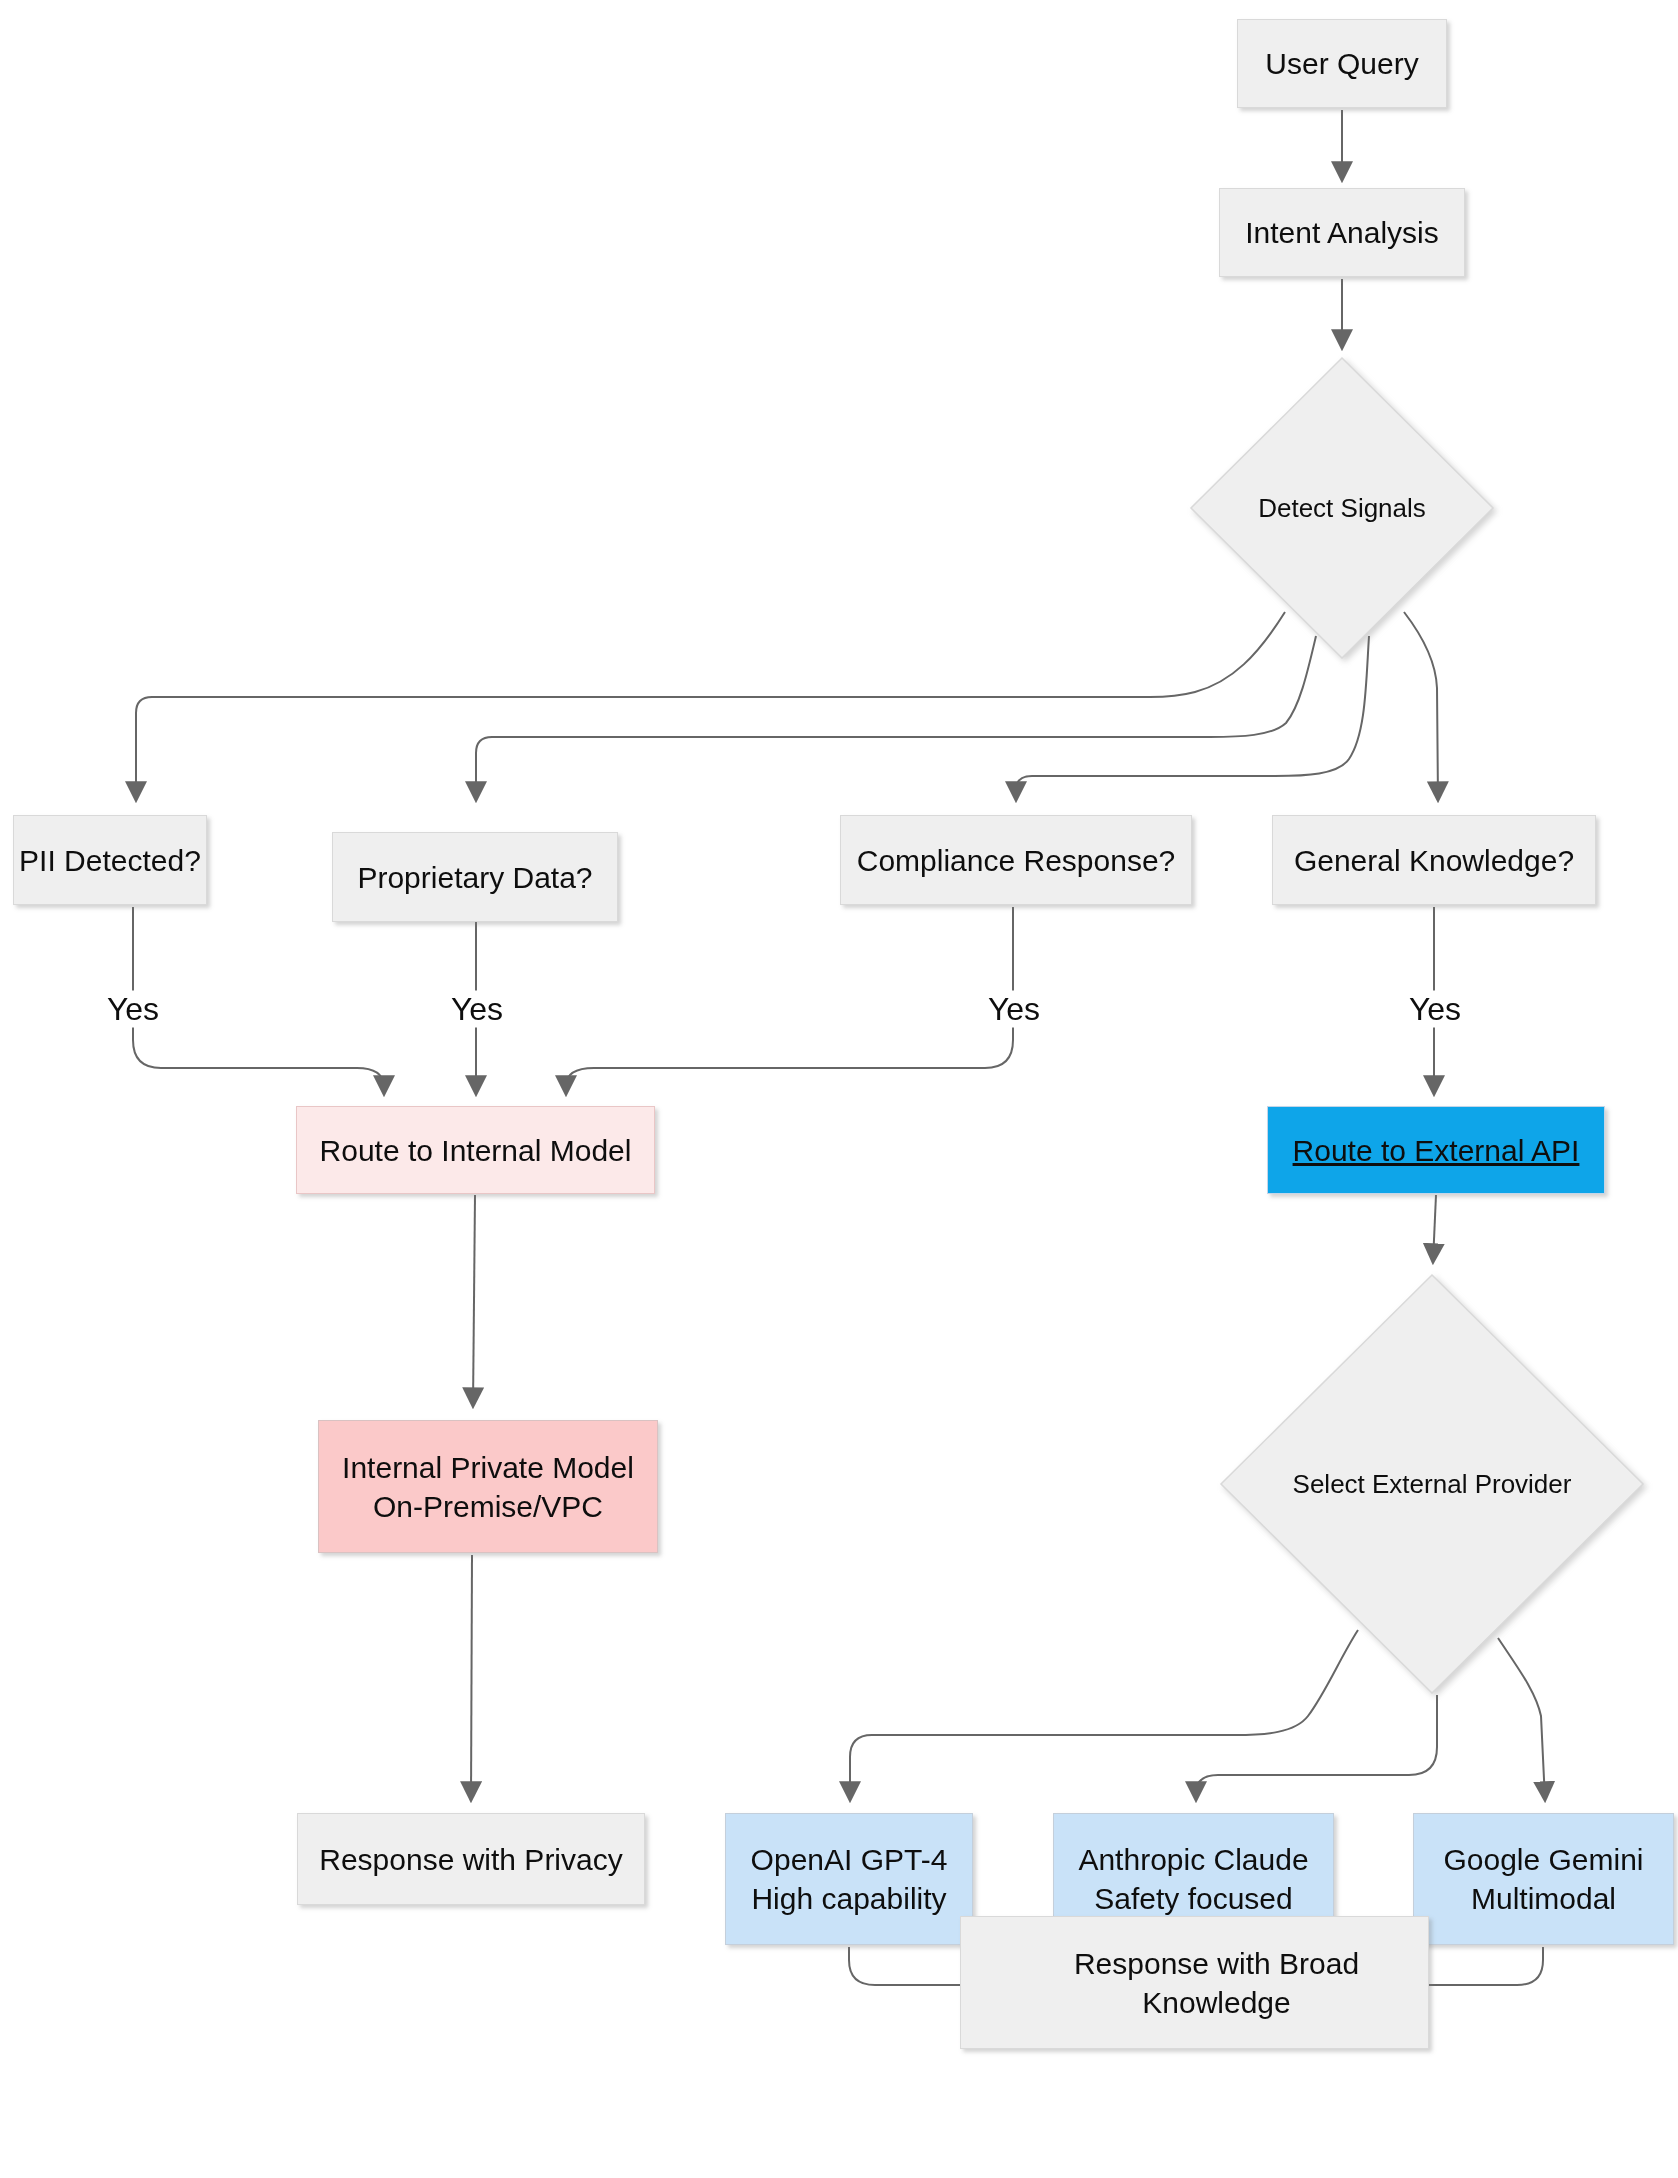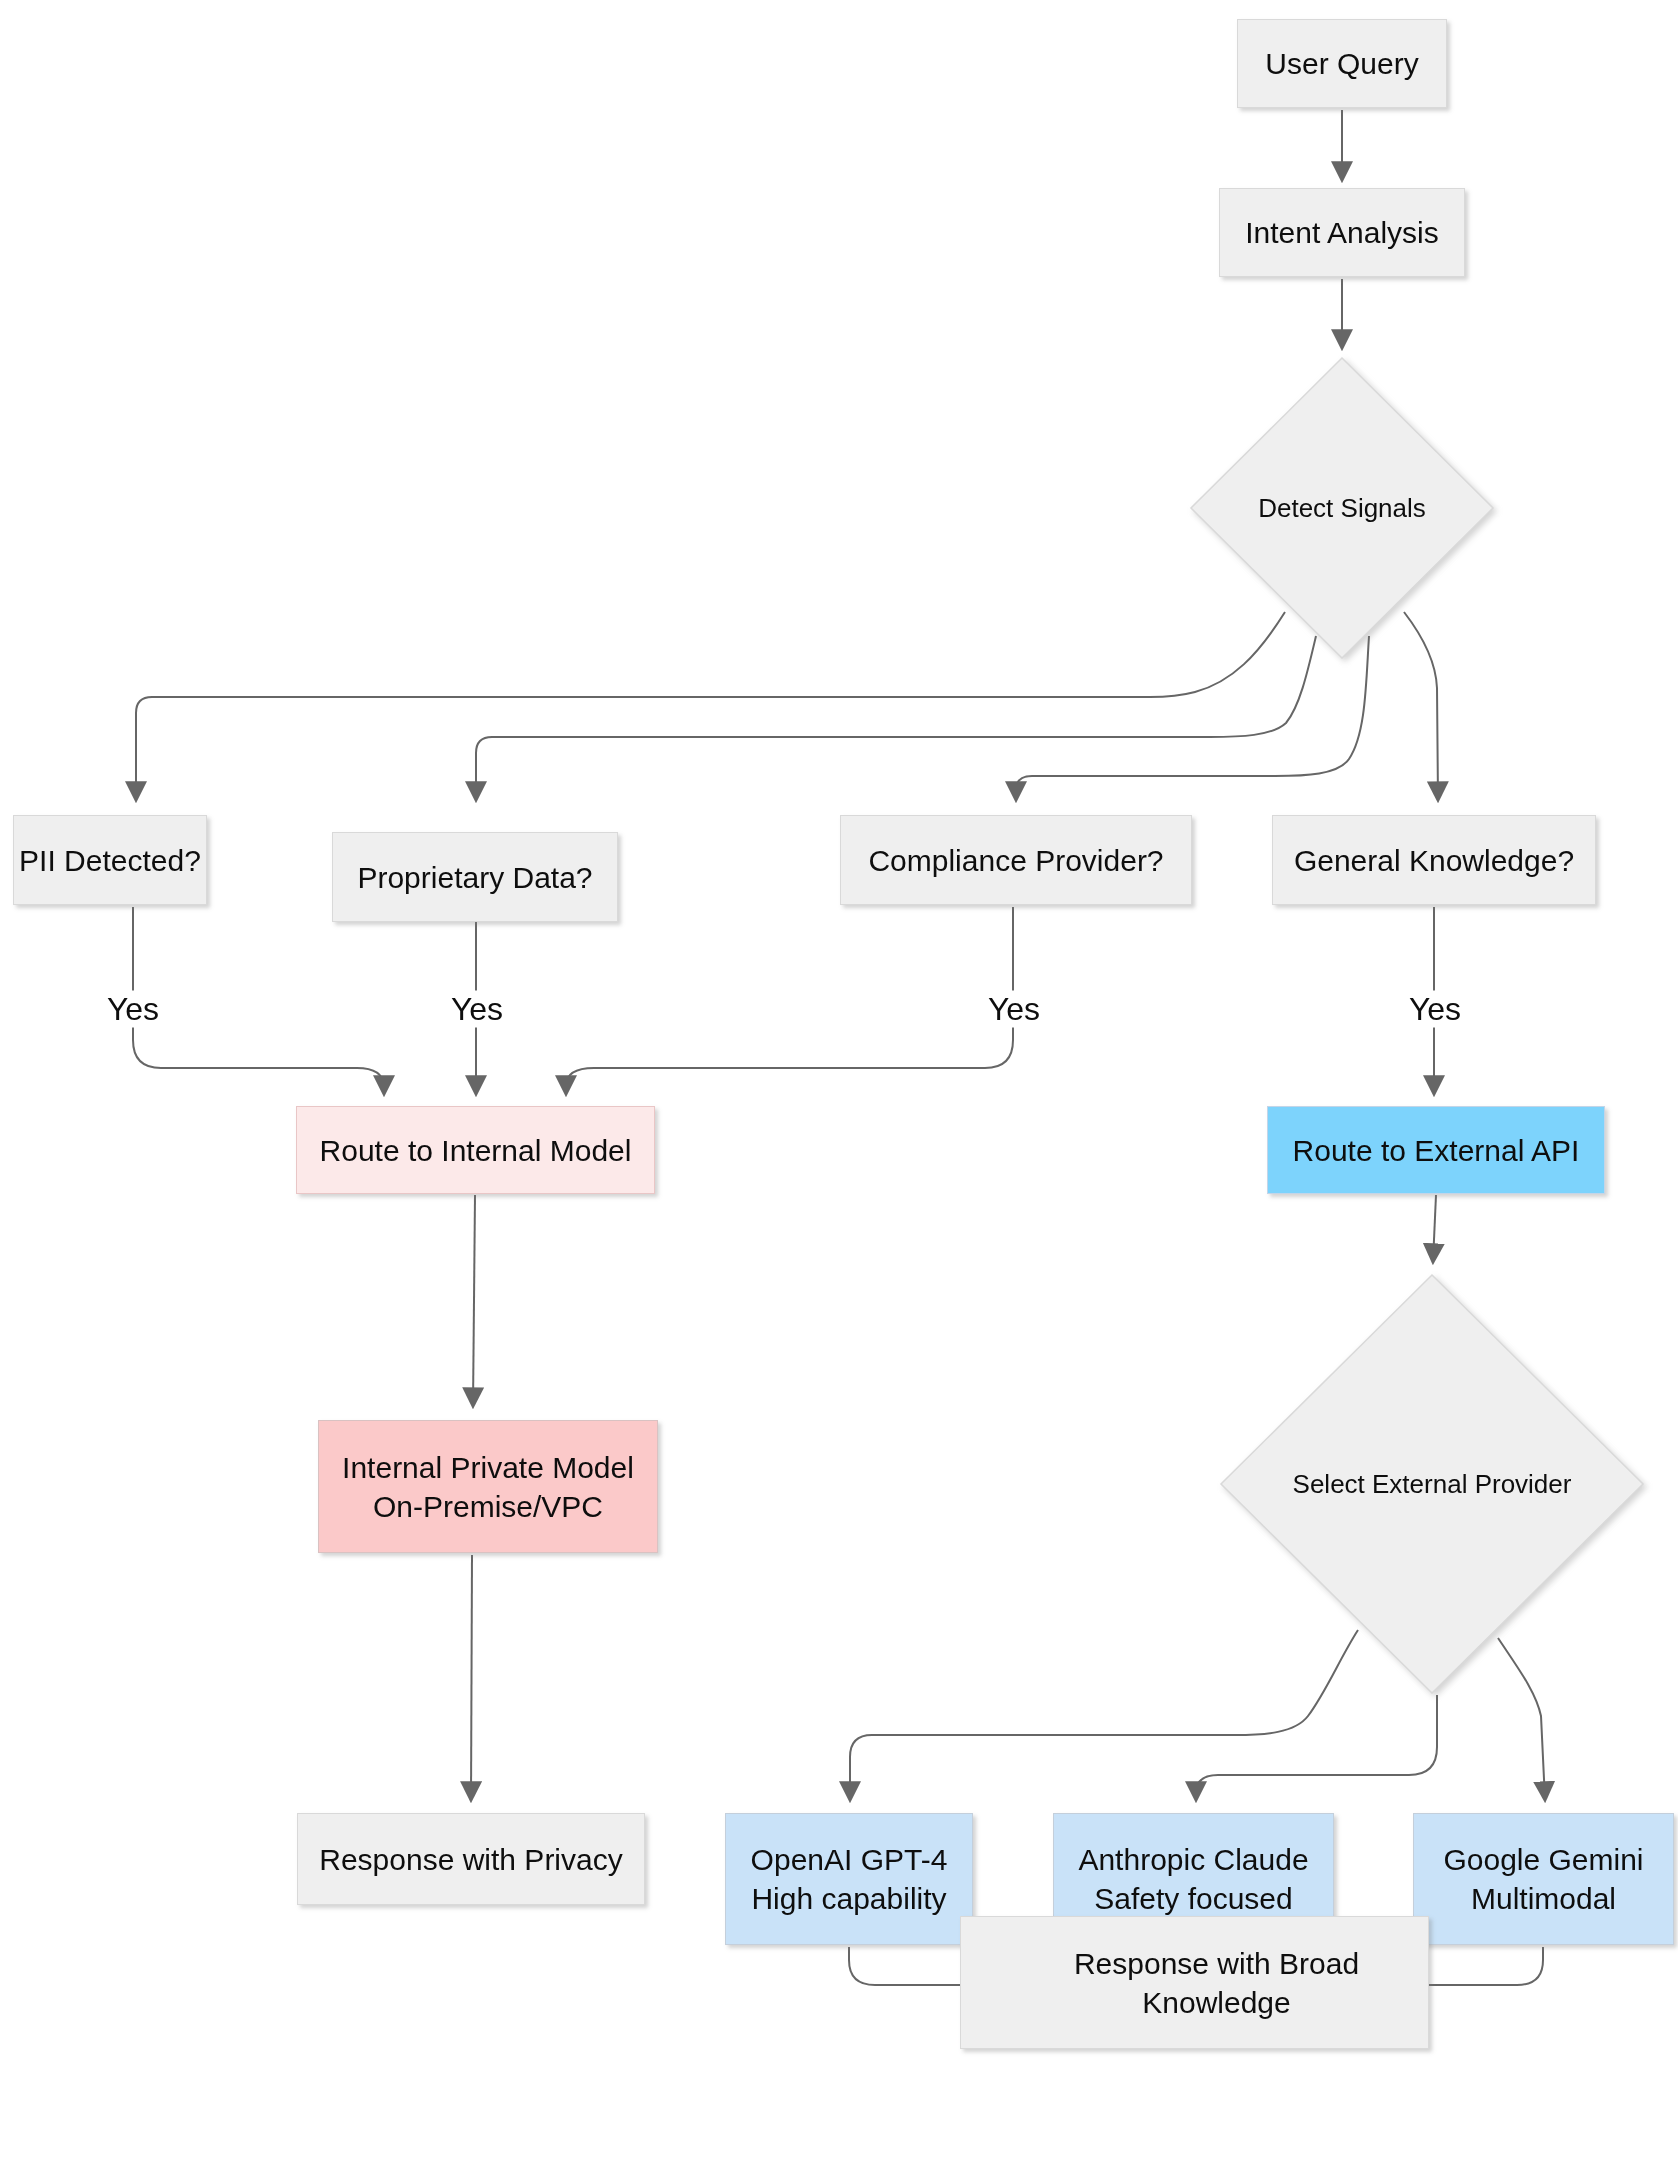--- a/index.html
+++ b/index.html
@@ -79,7 +79,7 @@
 
   <div class="node" style="left:332px;top:815px;width:286px;height:90px;margin-top:17px;">Proprietary Data?</div>
 
-  <div class="node" style="left:840px;top:815px;width:352px;height:90px;">Compliance Provider?</div>
+  <div class="node" style="left:840px;top:815px;width:352px;height:90px;">Compliance Response?</div>
 
   <div class="node" style="left:1272px;top:815px;width:324px;height:90px;">General Knowledge?</div>
 

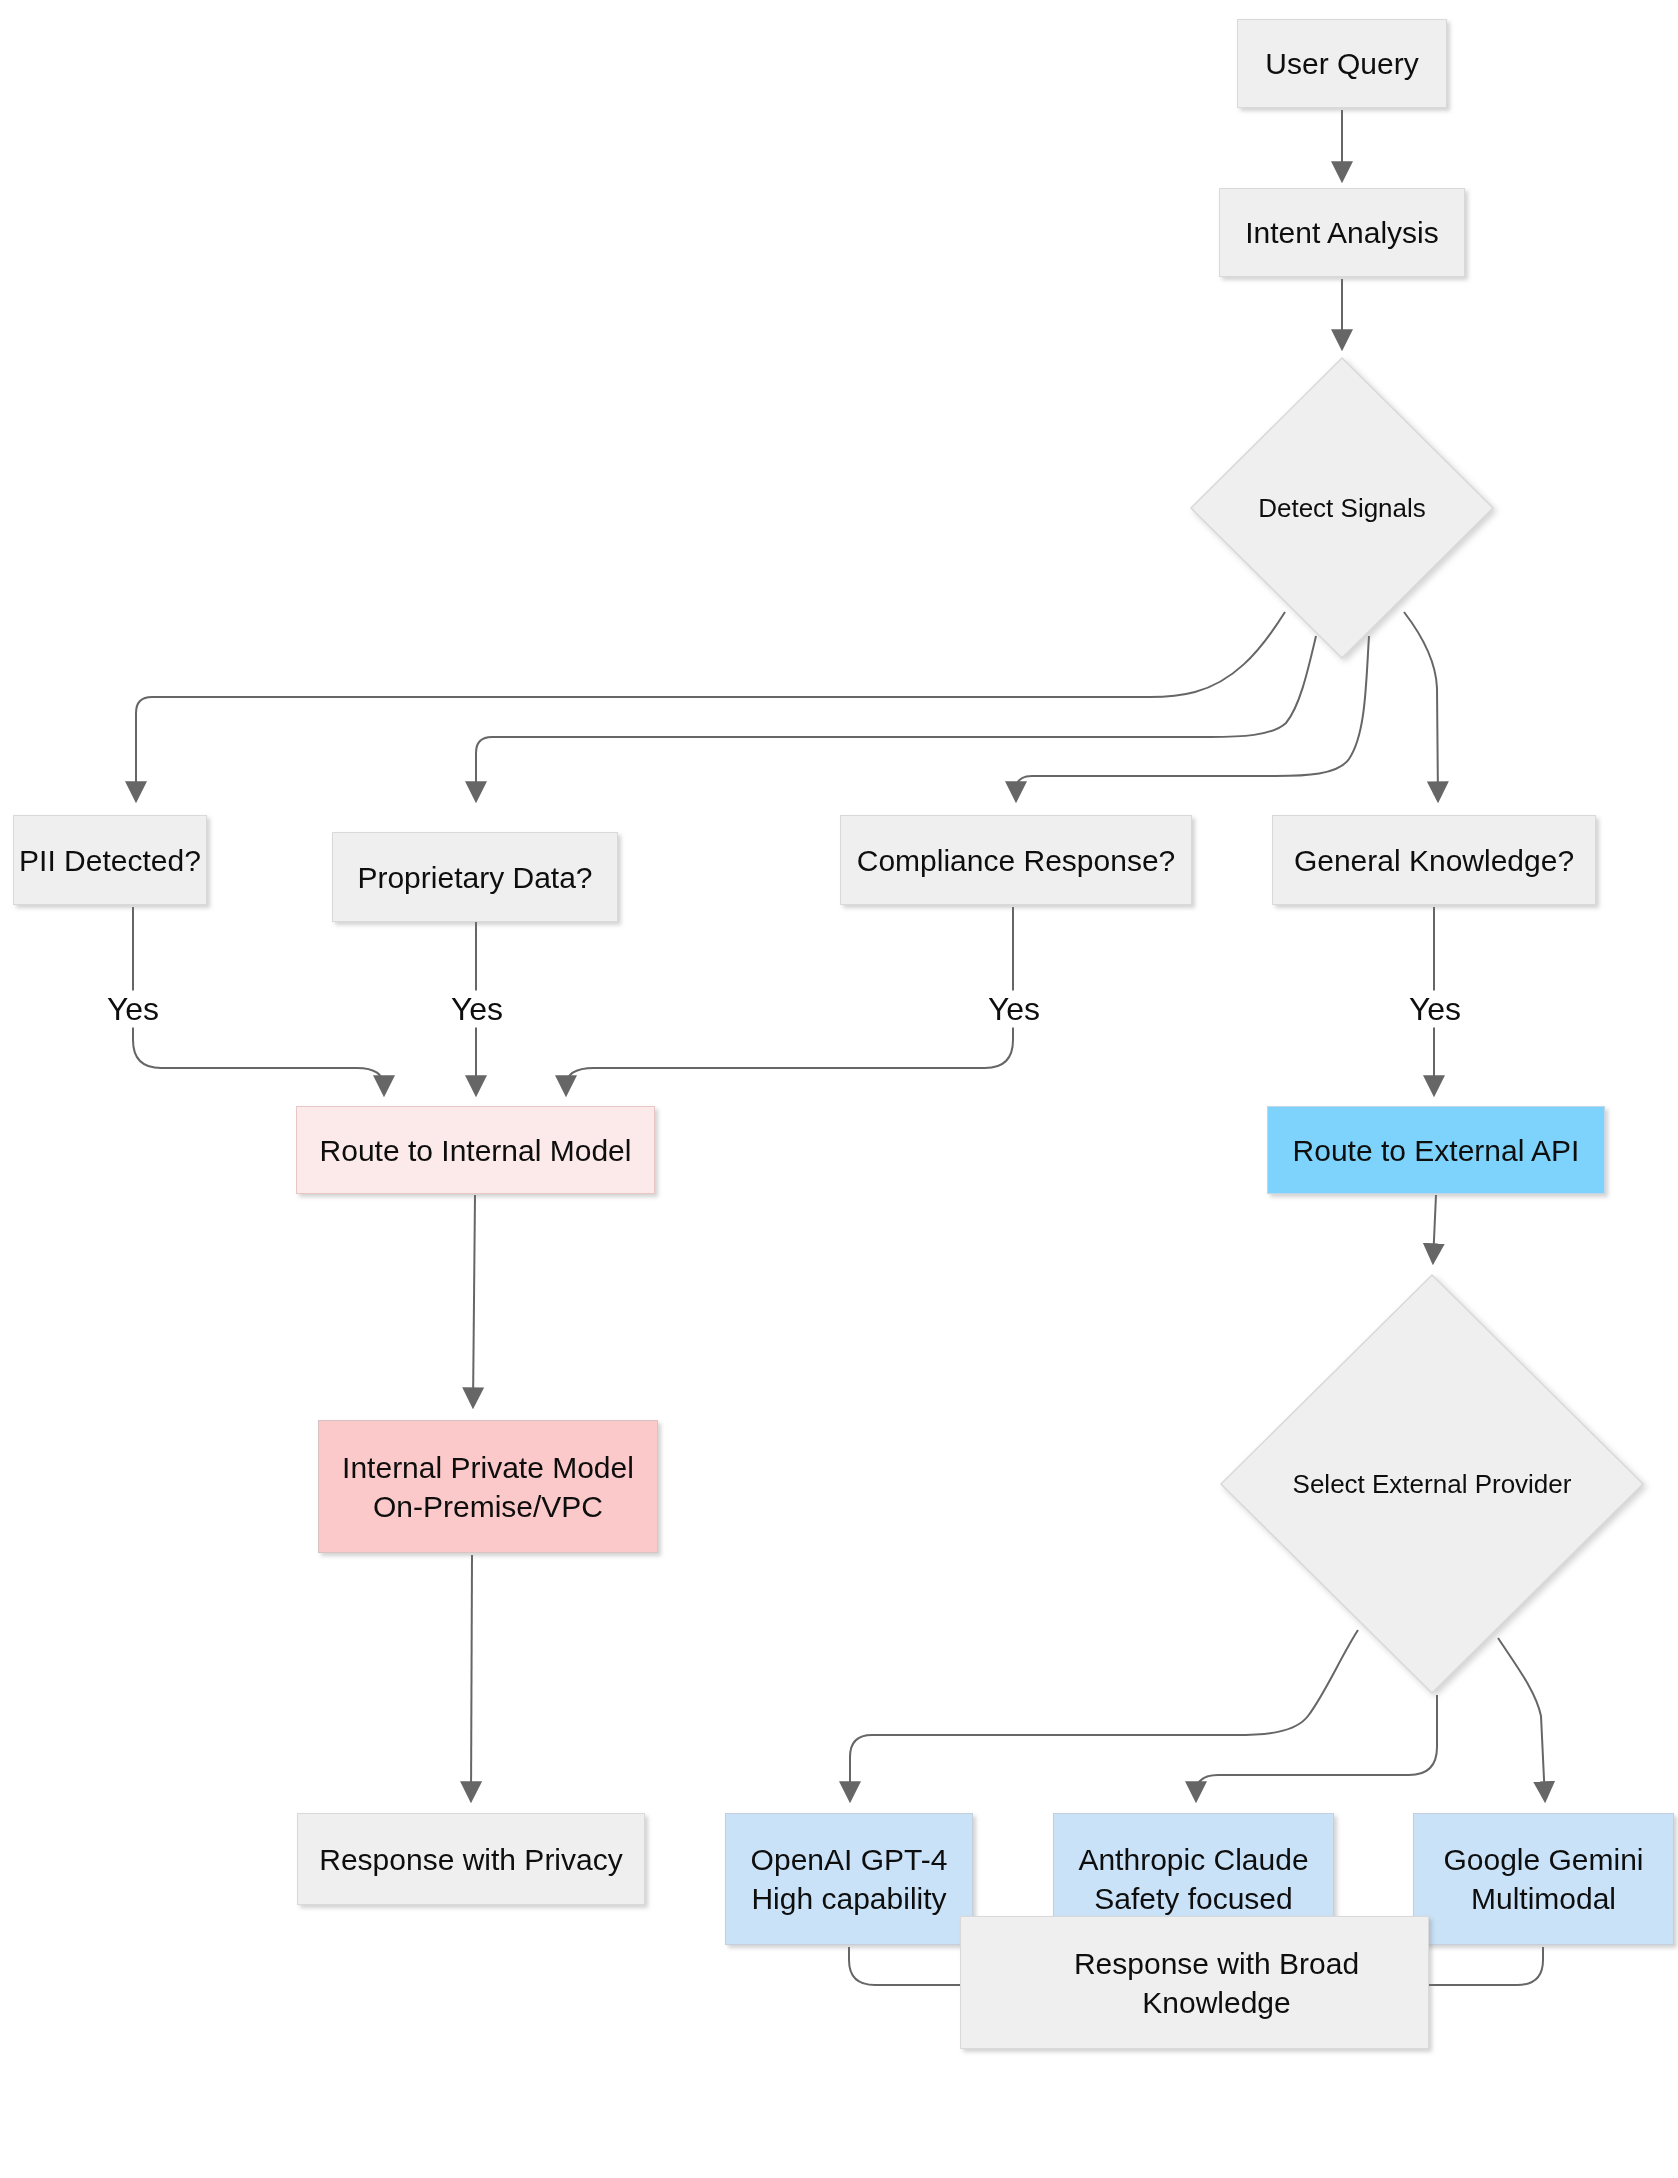--- a/index.html
+++ b/index.html
@@ -18,7 +18,7 @@
   }
   .pink-light { background:#fce9e9; border-color:#e9c6c6; }
   .pink       { background:#fbc9c9; border-color:#d9c2c2;margin-left:16px; }
-  .blue-light { background:#7dd3fc; border-color:#c3d5e8; }
+  .blue-light { background:#0ea5e9; border-color:#c3d5e8;text-decoration:underline; }
   .blue       { background:#c9e2f8; border-color:#c4cfdb; }
   .diamond-label {
     position:absolute; display:flex; align-items:center; justify-content:center;

